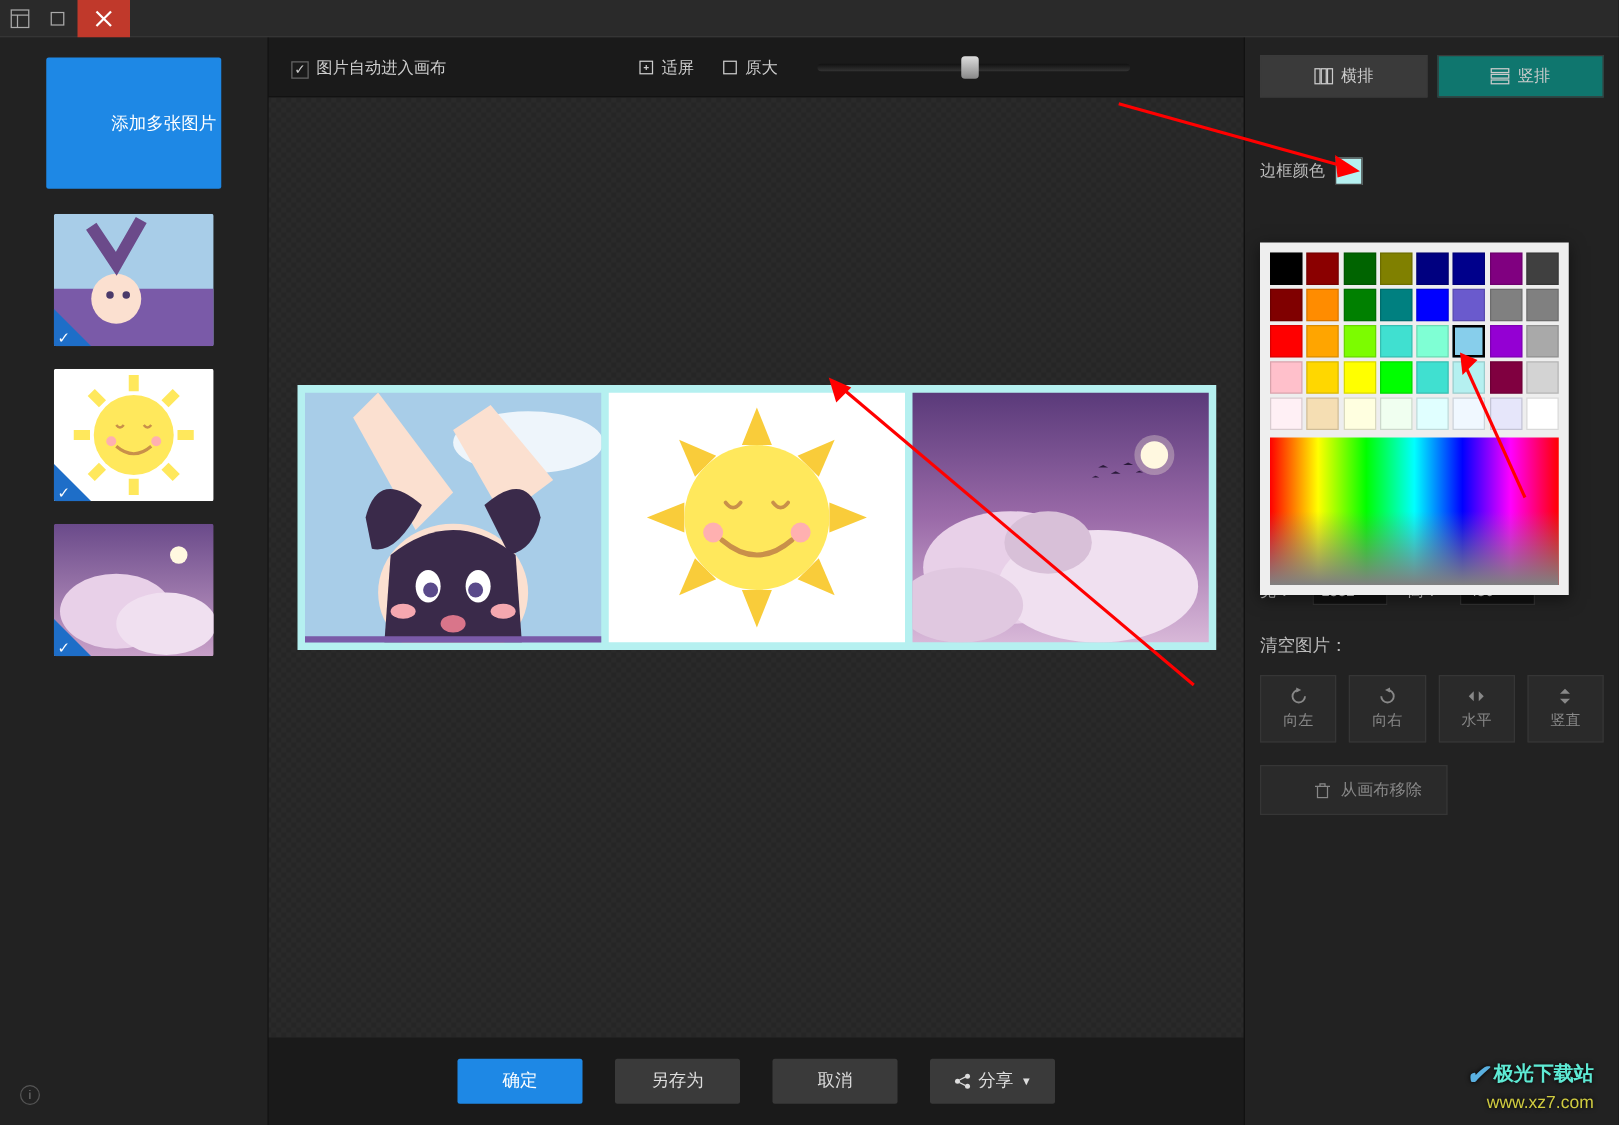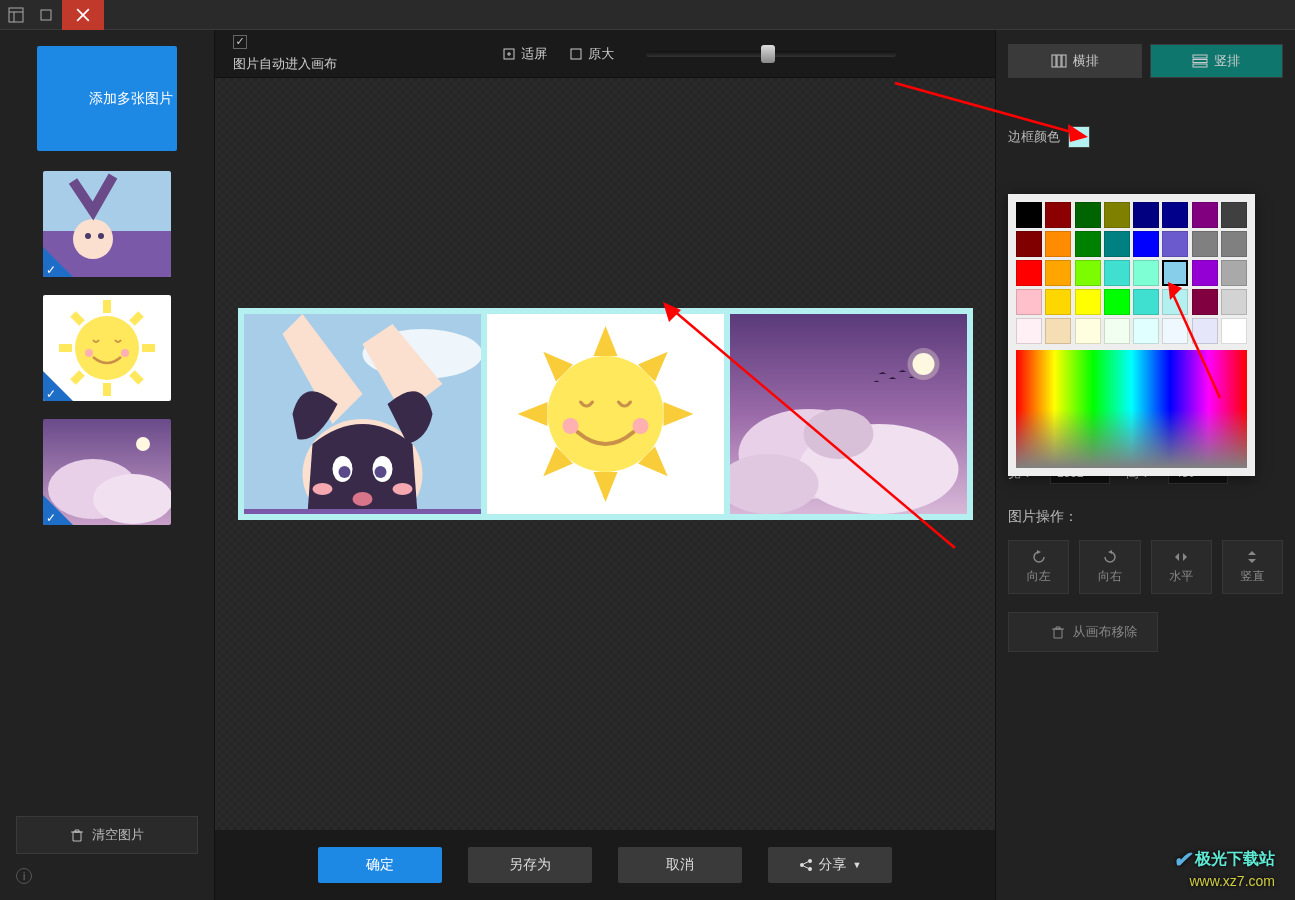--- a/index.html
+++ b/index.html
@@ -31,7 +31,7 @@
 
 .center { flex: 1; display: flex; flex-direction: column; background: #1a1a1a; }
 .toolbar { height: 48px; display: flex; align-items: center; padding: 0 18px; gap: 22px; border-bottom: 1px solid #111; }
-.chk { display: flex; align-items: flex-start; gap: 6px; color: #ccc; font-size: 13px; cursor: pointer; flex-direction: column; }
+.chk { display: flex; align-items: flex-end; gap: 6px; color: #ccc; font-size: 13px; cursor: pointer; }
 .chk-box { width: 14px; height: 14px; border: 1px solid #666; display: flex; align-items: center; justify-content: center; }
 .chk-box.checked::after { content: '✓'; color: #ccc; font-size: 11px; }
 .tool-btn { color: #ccc; font-size: 13px; display: flex; align-items: center; gap: 5px; cursor: pointer; }

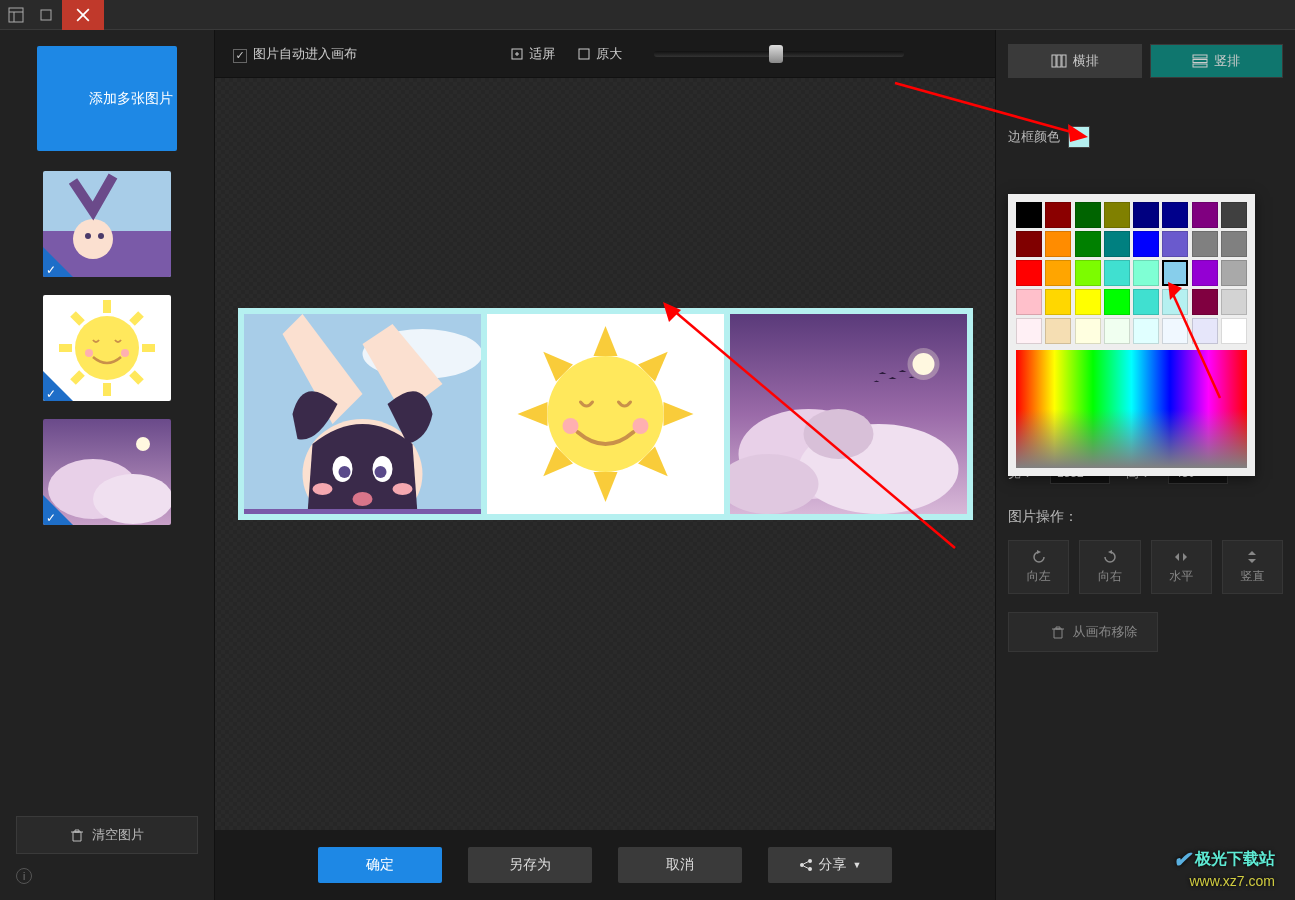--- a/index.html
+++ b/index.html
@@ -362,7 +362,7 @@
       <input class="size-input" value="430" style="">
     </div>
 
-    <div class="section-label">图片操作：</div>
+    <div class="section-label">清空图片：</div>
     <div class="op-row">
       <div class="op-btn">
           <svg viewBox="0 0 16 16">

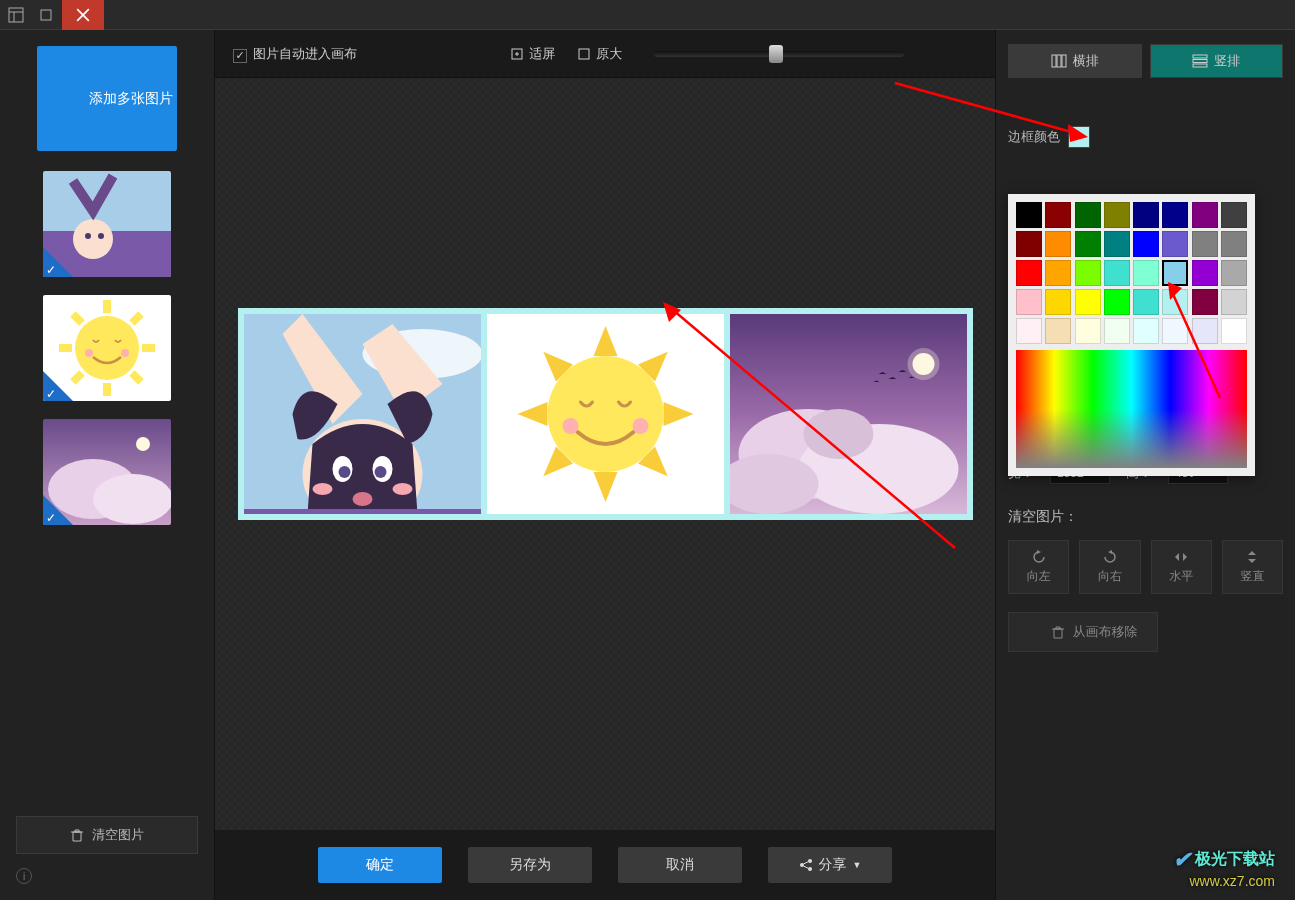--- a/index.html
+++ b/index.html
@@ -154,12 +154,6 @@
           </svg>
         <div class="thumb-check"></div>
       </div>
-    </div>
-    <div class="clear-btn">
-      <svg width="14" height="14" viewBox="0 0 14 14">
-          <path d="M3 4h8v9H3z M5 2h4v2H5z M1 4h12" fill="none" stroke="currentColor"></path>
-        </svg>
-      <span>清空图片</span>
     </div>
     <div class="tip-row">
       <span class="tip-icon">i</span>

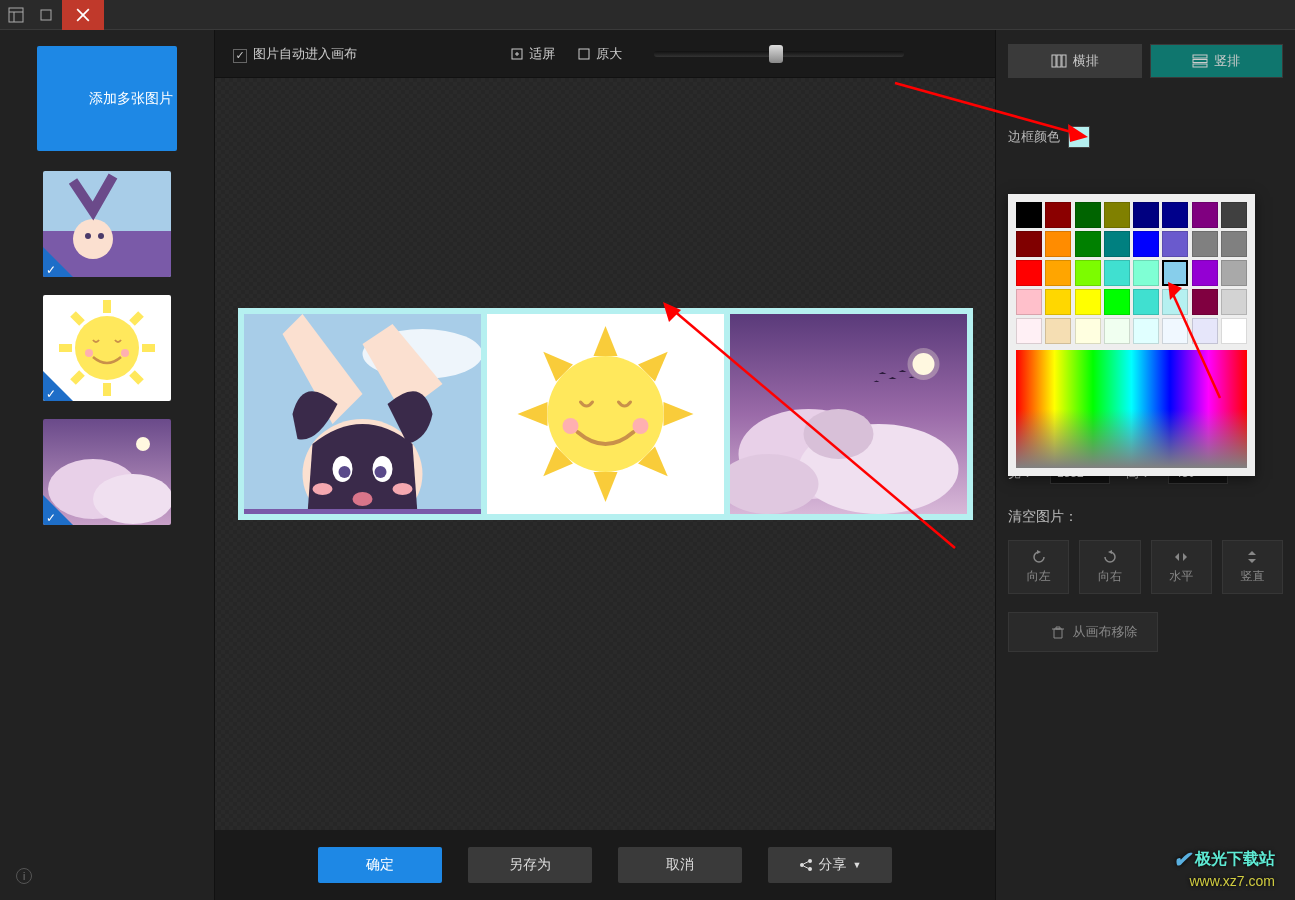--- a/index.html
+++ b/index.html
@@ -44,7 +44,7 @@
 
 
 .bottom-bar { height: 70px; display: flex; align-items: center; justify-content: center; gap: 26px; }
-.btn { width: 124px; height: 36px; display: flex; align-items: center; justify-content: center; color: #ddd; font-size: 14px; cursor: pointer; border-radius: 2px; background: #3a3a3a; gap: 6px; }
+.btn { width: 100px; height: 36px; display: flex; align-items: center; justify-content: center; color: #ddd; font-size: 14px; cursor: pointer; border-radius: 2px; background: #3a3a3a; gap: 6px; }
 .btn.primary { background: #1e88e5; color: #fff; }
 
 

